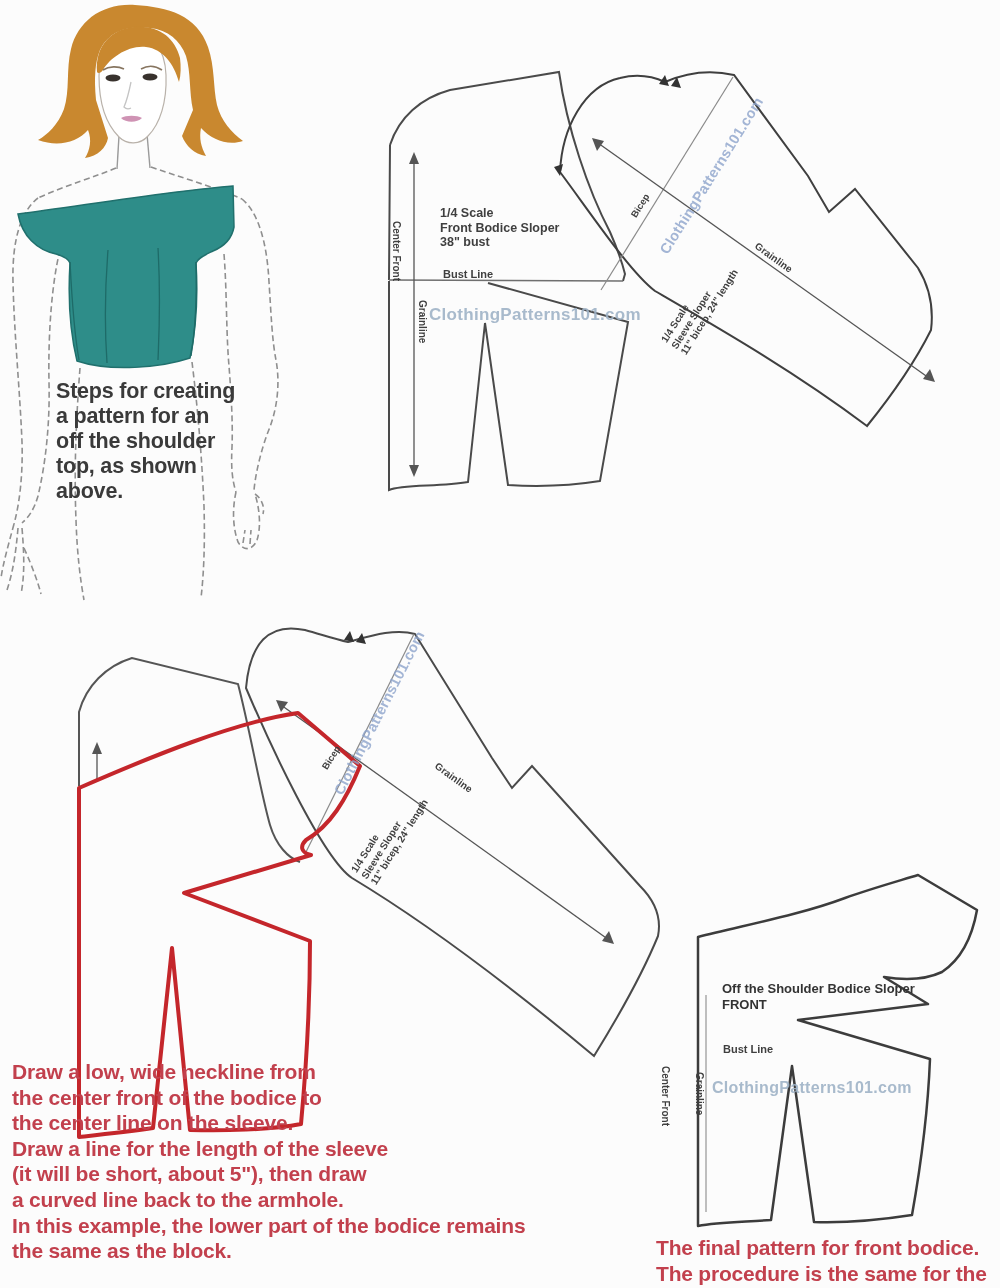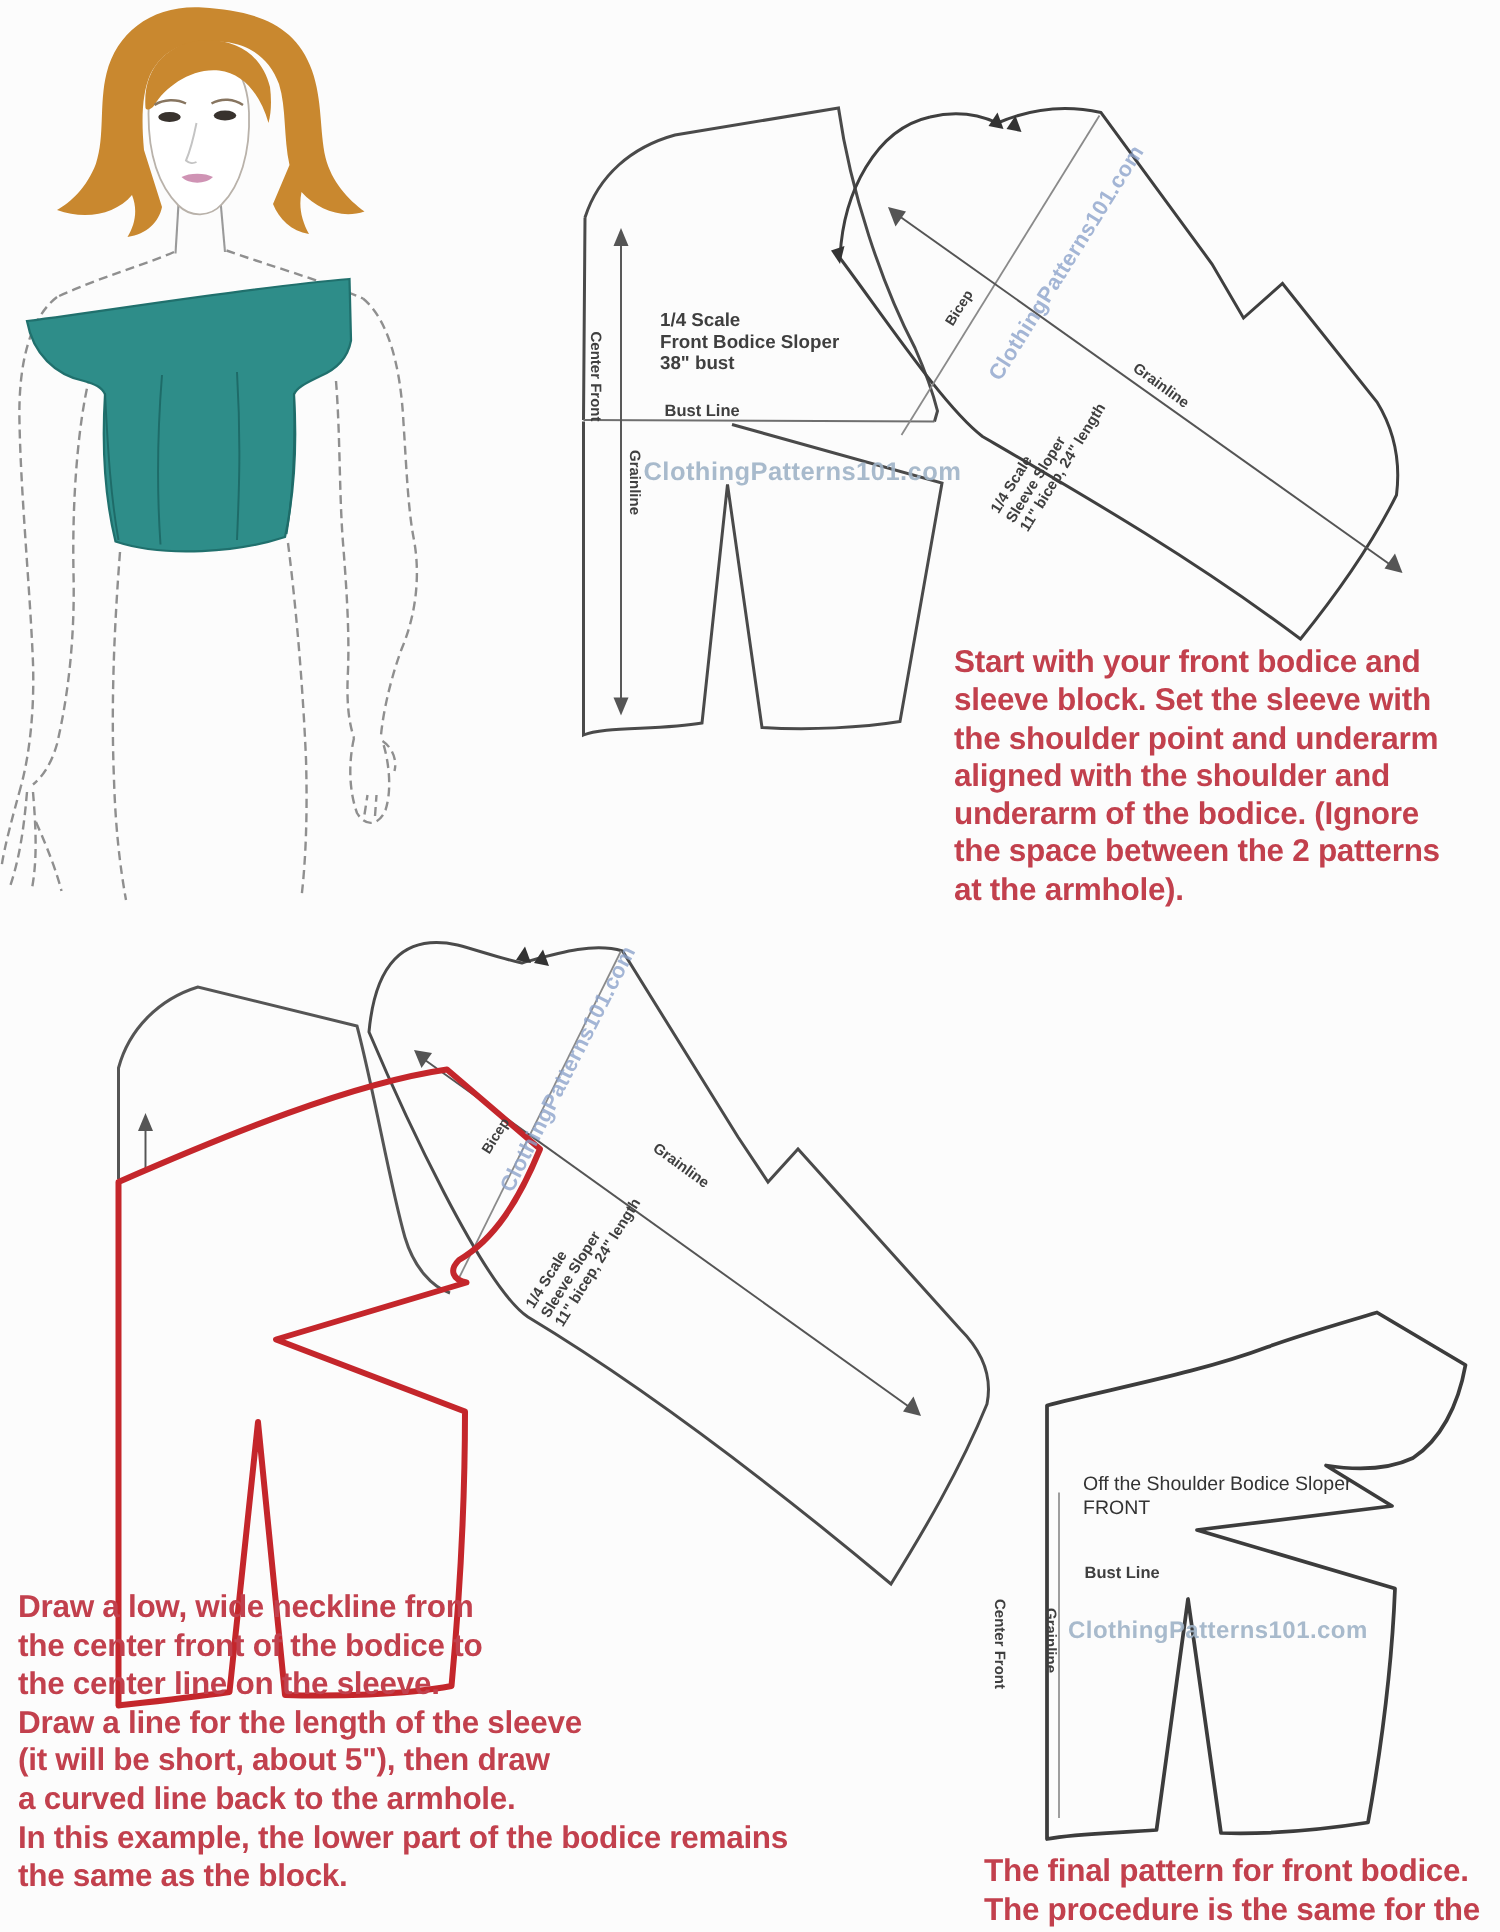--- a/index.html
+++ b/index.html
@@ -170,6 +170,11 @@
     </g>
   </svg>
 
+  <div class="txt intro">Steps for creating
+a pattern for an
+off the shoulder
+top, as shown
+above.</div>
 
   <div class="lbl lbl-block" style="left:440px;top:206px;">1/4 Scale
 Front Bodice Sloper

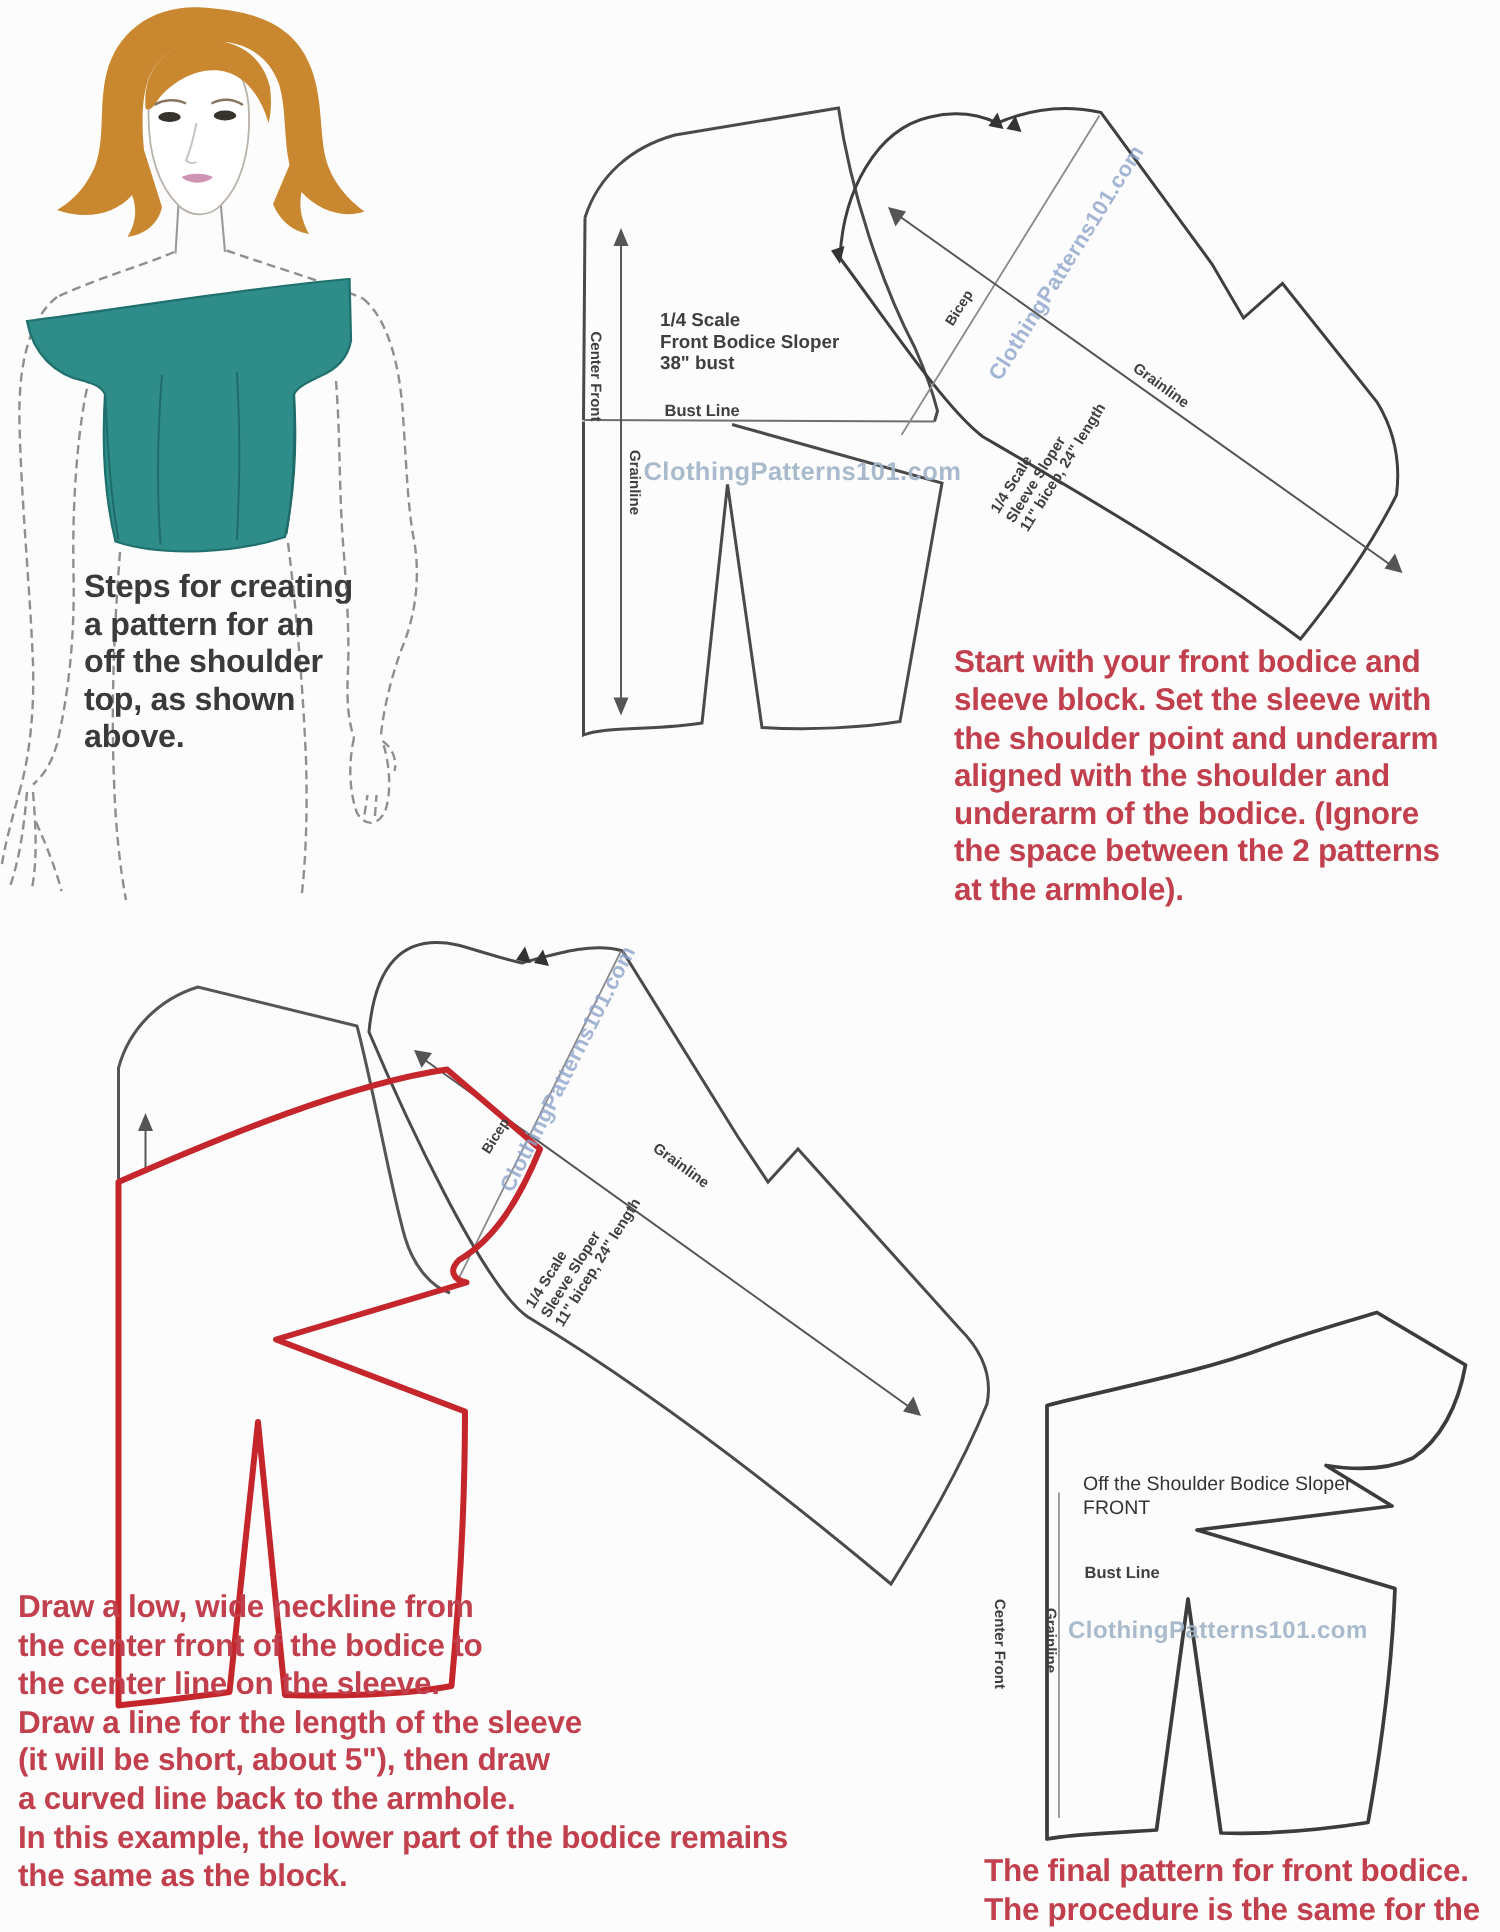--- a/index.html
+++ b/index.html
@@ -189,13 +189,6 @@
 11" bicep, 24" length</div>
   <div class="wm" style="left:429px;top:305px;">ClothingPatterns101.com</div>
   <div class="wm wm-rot rot" style="left:628px;top:181px;width:150px;transform:rotate(-58deg);">ClothingPatterns101.com</div>
-  <div class="txt cap cap1">Start with your front bodice and
-sleeve block. Set the sleeve with
-the shoulder point and underarm
-aligned with the shoulder and
-underarm of the bodice. (Ignore
-the space between the 2 patterns
-at the armhole).</div>
 
   <div class="lbl rot" style="left:318px;top:752px;font-size:9.5px;transform:rotate(-58deg);">Bicep</div>
   <div class="lbl rot" style="left:432px;top:772px;font-size:10px;transform:rotate(36deg);">Grainline</div>

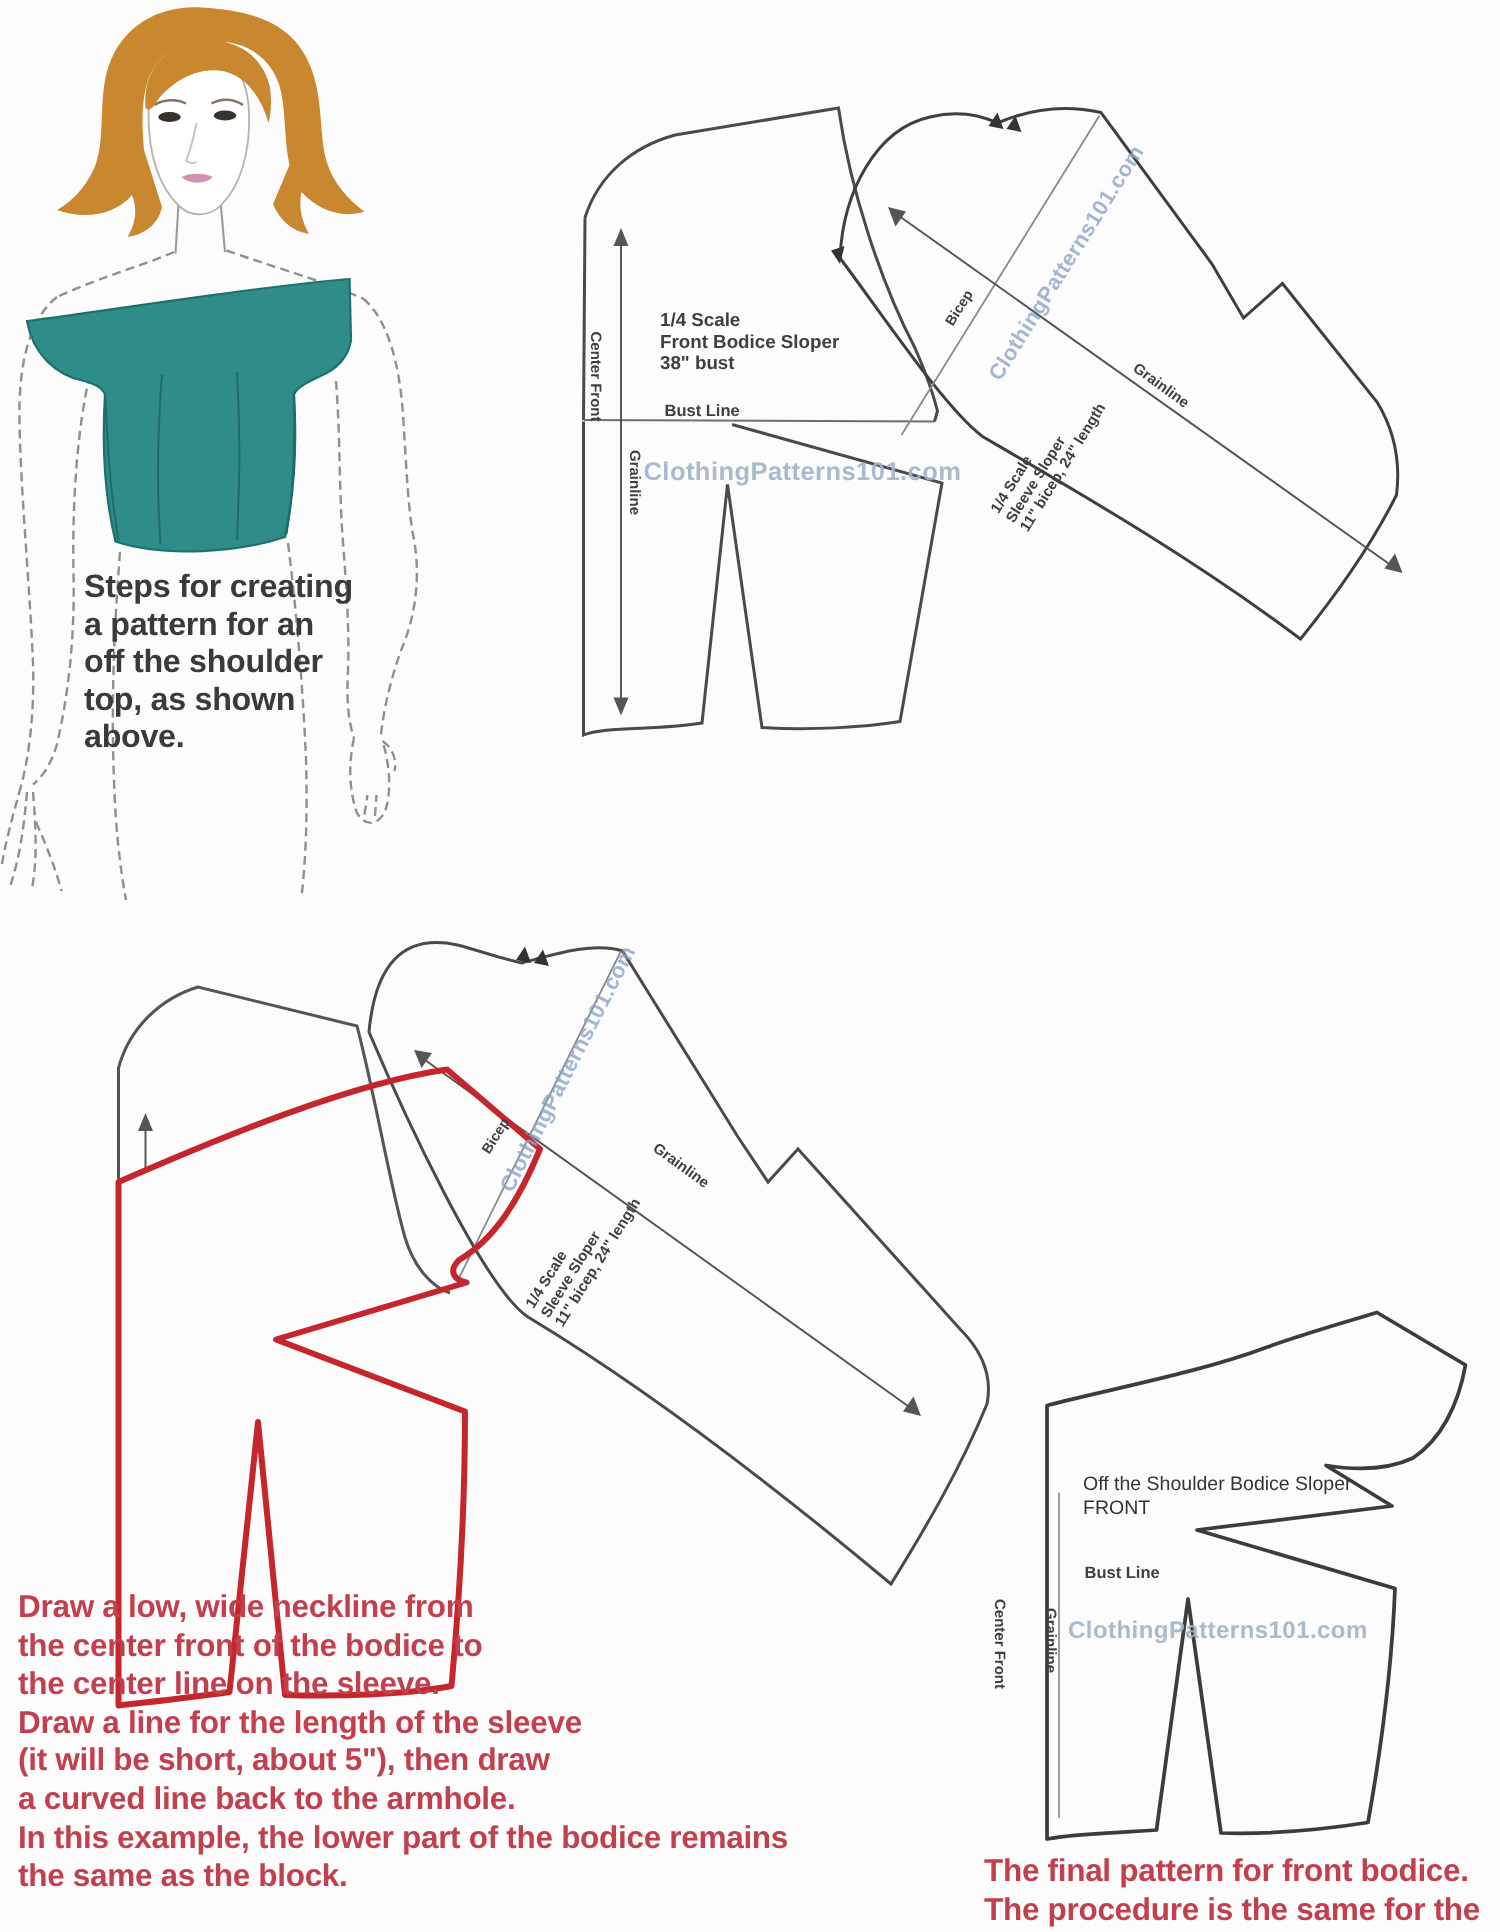--- a/index.html
+++ b/index.html
@@ -22,7 +22,7 @@
               transform:rotate(-58deg);}
   .wm{position:absolute;font-size:17px;font-weight:600;color:rgba(158,178,198,0.9);letter-spacing:0.3px;}
   .wm-rot{font-size:14.5px;color:rgba(140,163,202,0.8);text-align:center;}
-  .title3{font-size:13px;line-height:15.5px;font-weight:400;color:#333;white-space:pre-line;}
+  .title3{font-size:13px;line-height:15.5px;font-weight:700;color:#333;white-space:pre-line;}
 </style>
 </head>
 <body>

